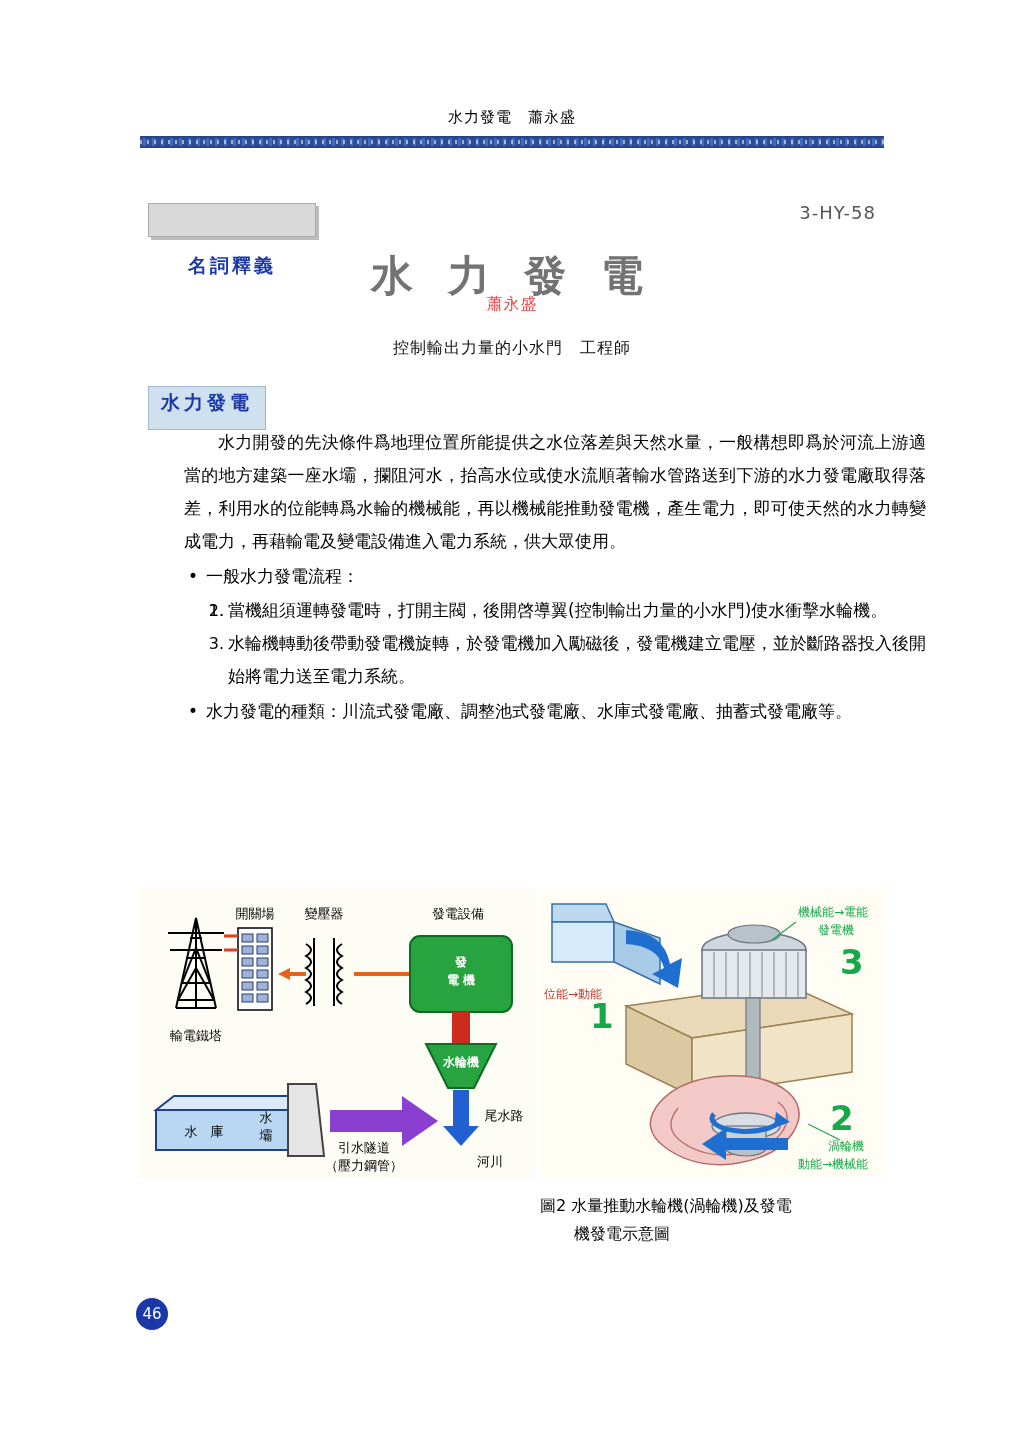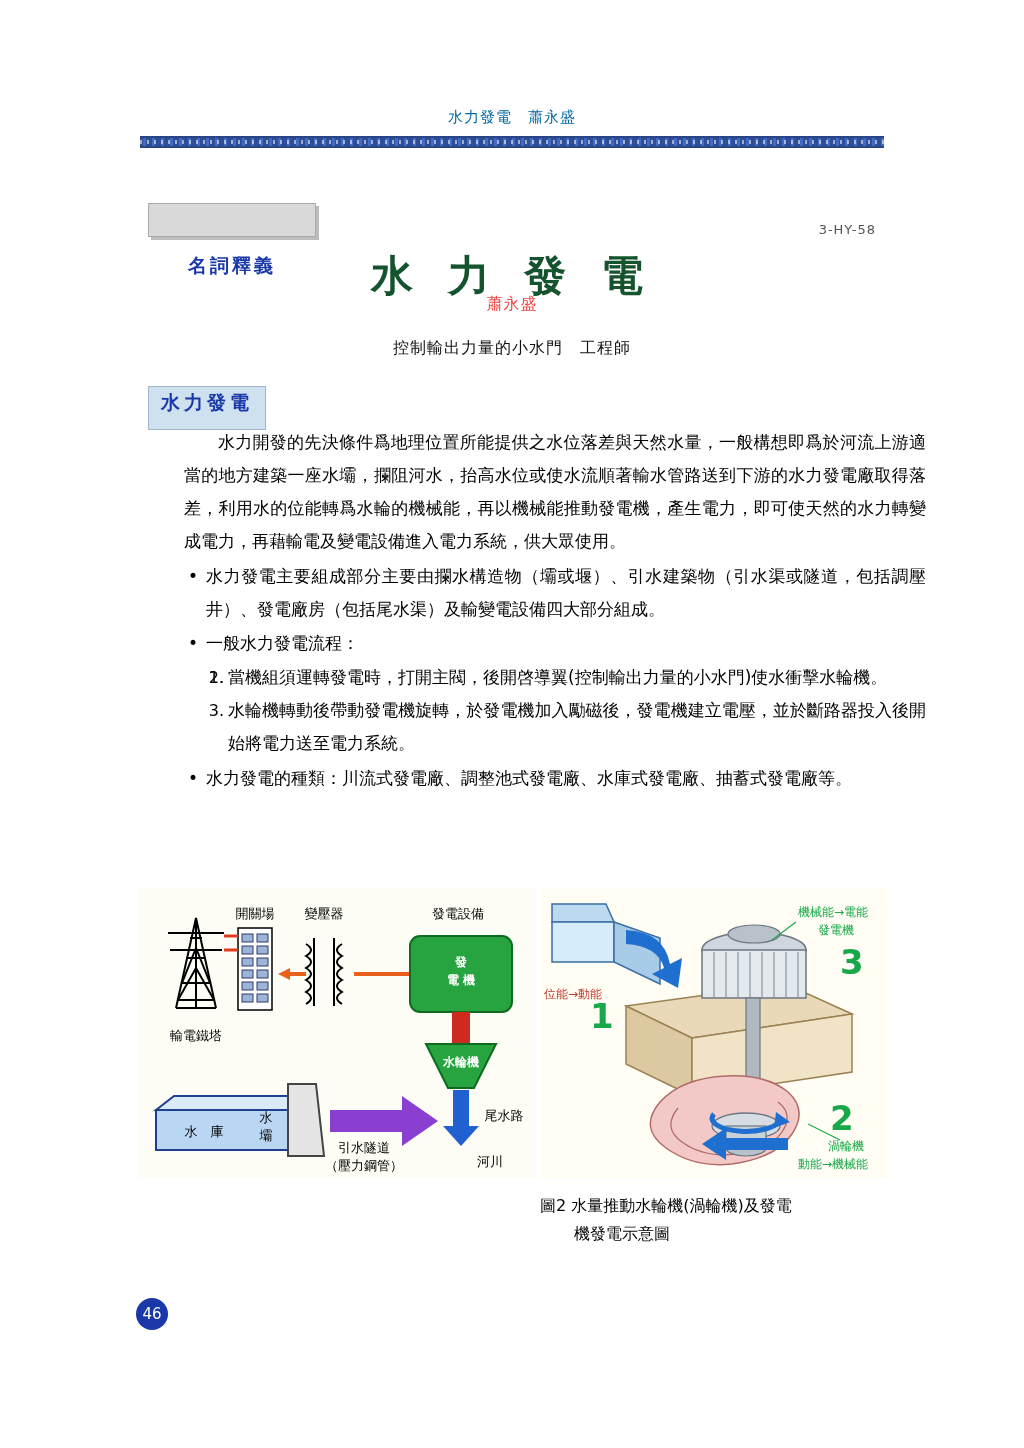--- a/index.html
+++ b/index.html
@@ -14,7 +14,7 @@
   
   .runhead {
     position:absolute; top:108px; left:0; width:100%;
-    text-align:center; font-size:15px; color:#0369a1; letter-spacing:1px;
+    text-align:center; font-size:15px; color:#000000; letter-spacing:1px;
   }
   .rule {
     position:absolute; top:136px; left:140px; width:744px; height:12px;

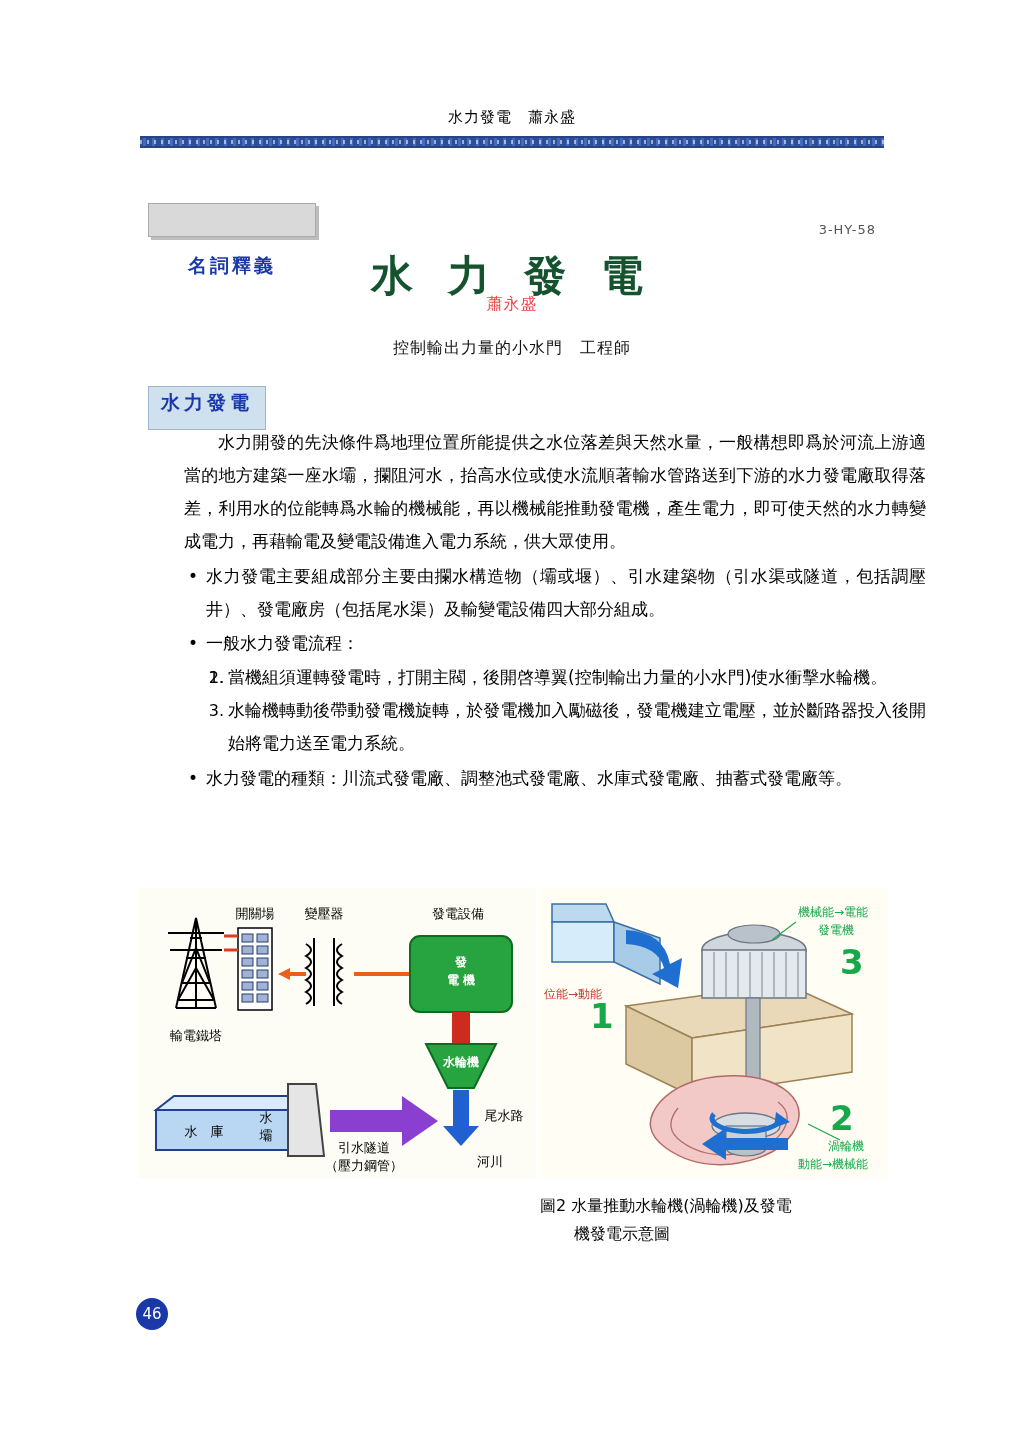--- a/index.html
+++ b/index.html
@@ -39,8 +39,8 @@
     color:#1a38a8; font-weight:bold; font-size:19px; letter-spacing:3px;margin-top:44px;
   }
   .docid {
-    position:absolute; top:222px; right:148px;
-    font-size:13px; color:#555; letter-spacing:1px;
+    position:absolute; top:202px; right:148px;
+    font-size:18px; color:#555; letter-spacing:1px;
   }
 
   

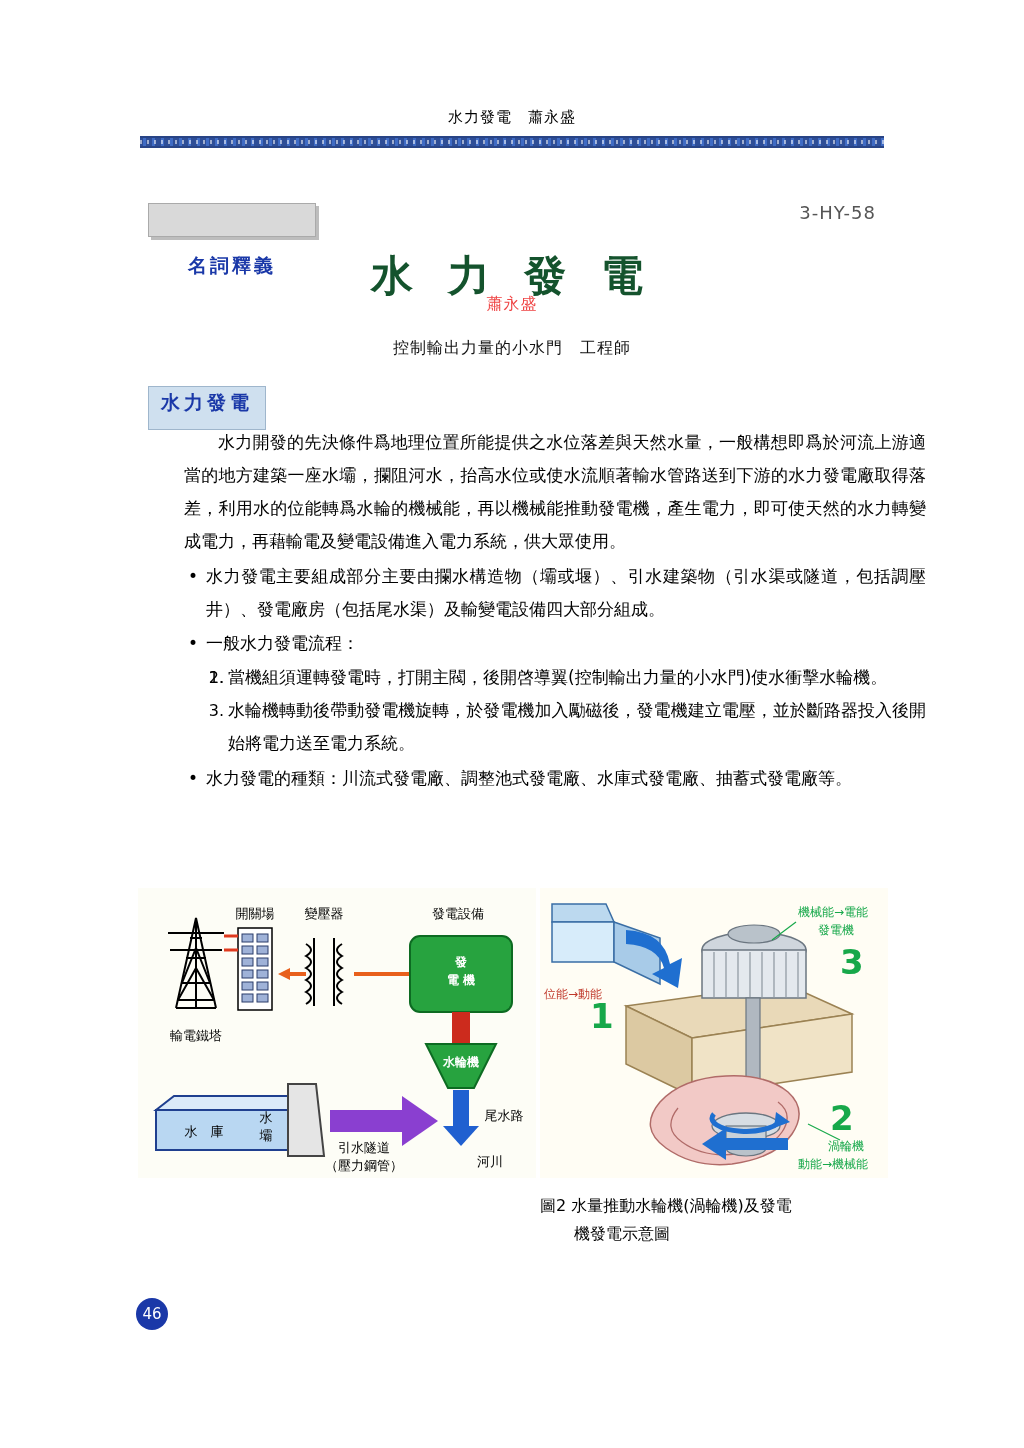--- a/index.html
+++ b/index.html
@@ -46,7 +46,7 @@
   
   .title {
     position:absolute; top:248px; left:0; width:100%; text-align:center;
-    font-size:42px; font-weight:bold; color:#14532d; letter-spacing:10px;
+    font-size:42px; font-weight:bold; color:#737373; letter-spacing:10px;
   }
   .author {
     position:absolute; top:294px; left:0; width:100%; text-align:center;

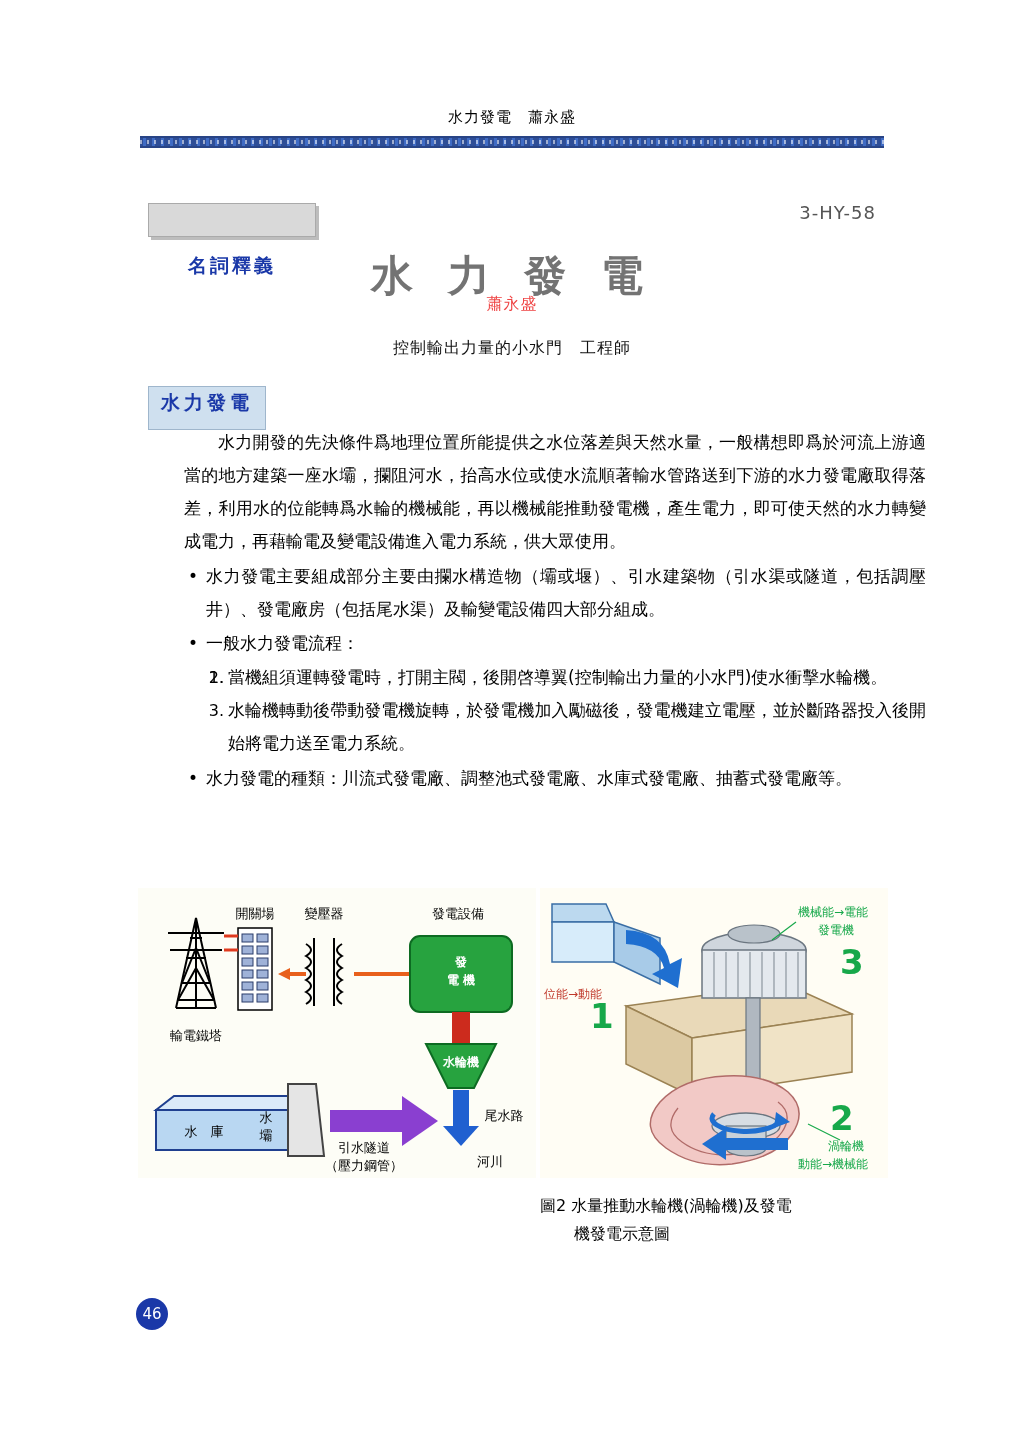--- a/index.html
+++ b/index.html
@@ -138,7 +138,6 @@
   <div class="body">
     <p class="para">水力開發的先決條件爲地理位置所能提供之水位落差與天然水量，一般構想即爲於河流上游適當的地方建築一座水壩，攔阻河水，抬高水位或使水流順著輸水管路送到下游的水力發電廠取得落差，利用水的位能轉爲水輪的機械能，再以機械能推動發電機，產生電力，即可使天然的水力轉變成電力，再藉輸電及變電設備進入電力系統，供大眾使用。</p>
     <ul class="bullets">
-      <li>水力發電主要組成部分主要由攔水構造物（壩或堰）、引水建築物（引水渠或隧道，包括調壓井）、發電廠房（包括尾水渠）及輸變電設備四大部分組成。</li>
       <li>一般水力發電流程：</li>
     </ul>
     <ol class="steps">

